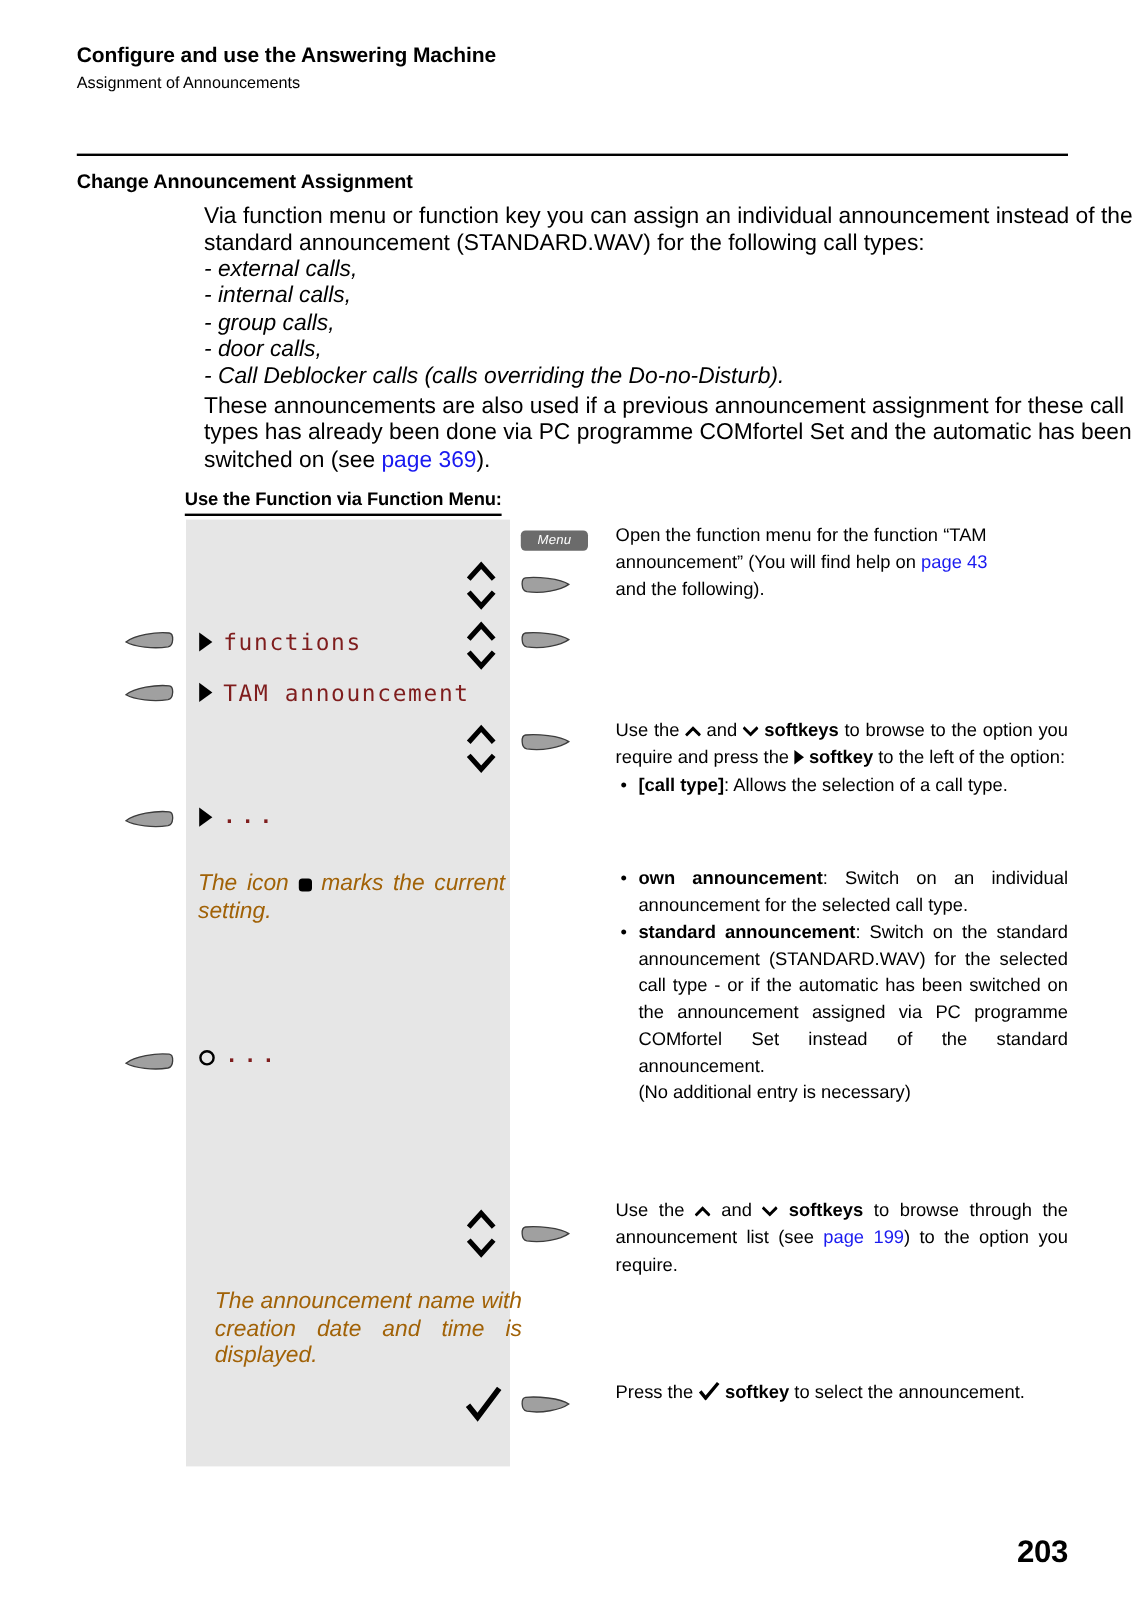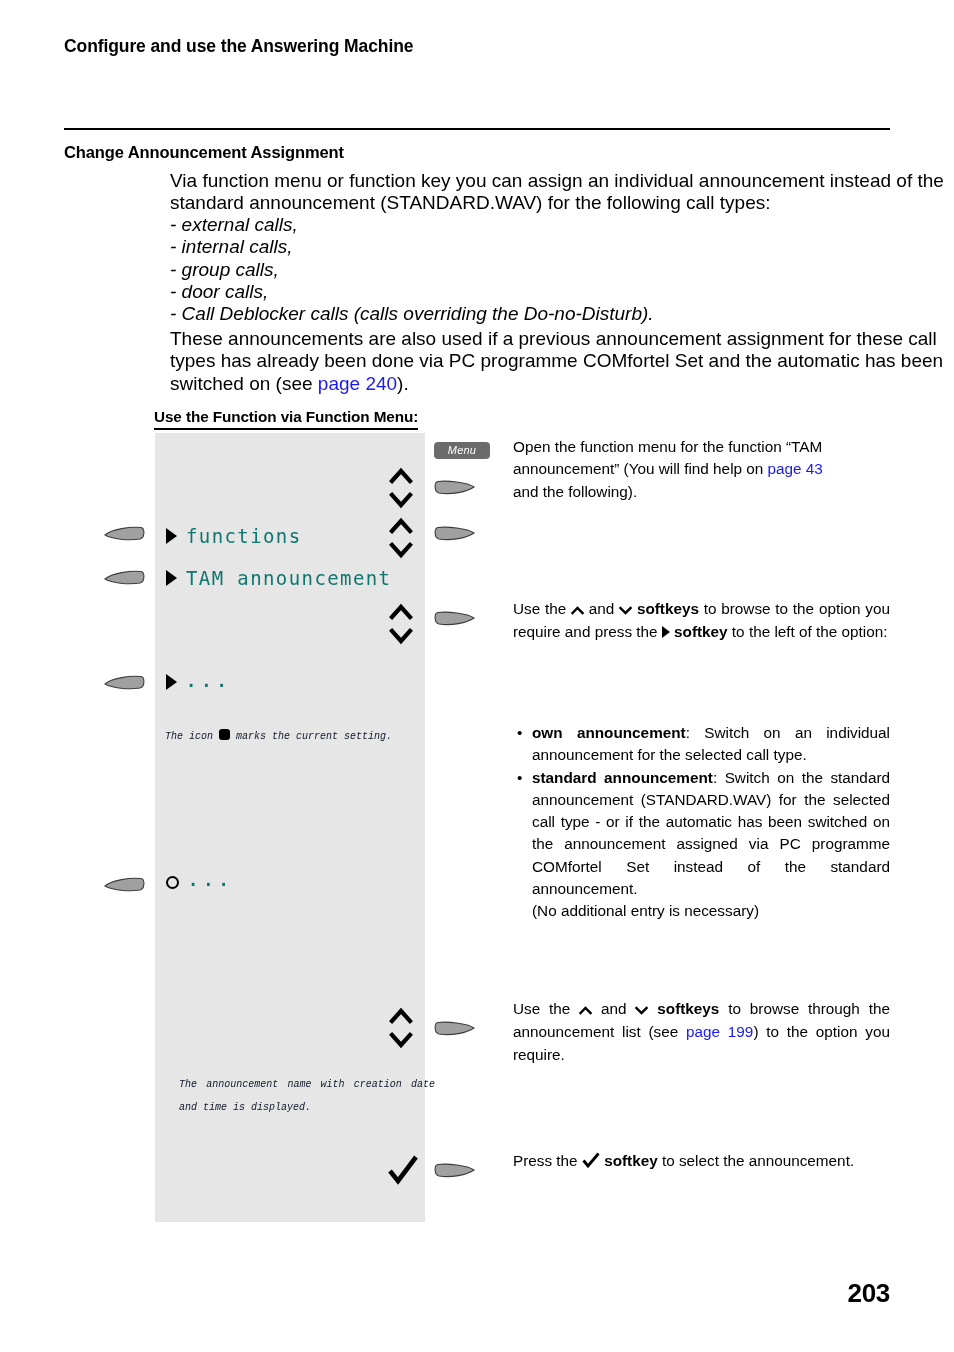--- a/index.html
+++ b/index.html
@@ -257,6 +257,7 @@
 
 <div id="page-header">
   <div class="doc-title">Configure and use the Answering Machine</div>
+  <div class="doc-subtitle">Assignment of Announcements</div>
 </div>
 <div id="header-rule"></div>
 

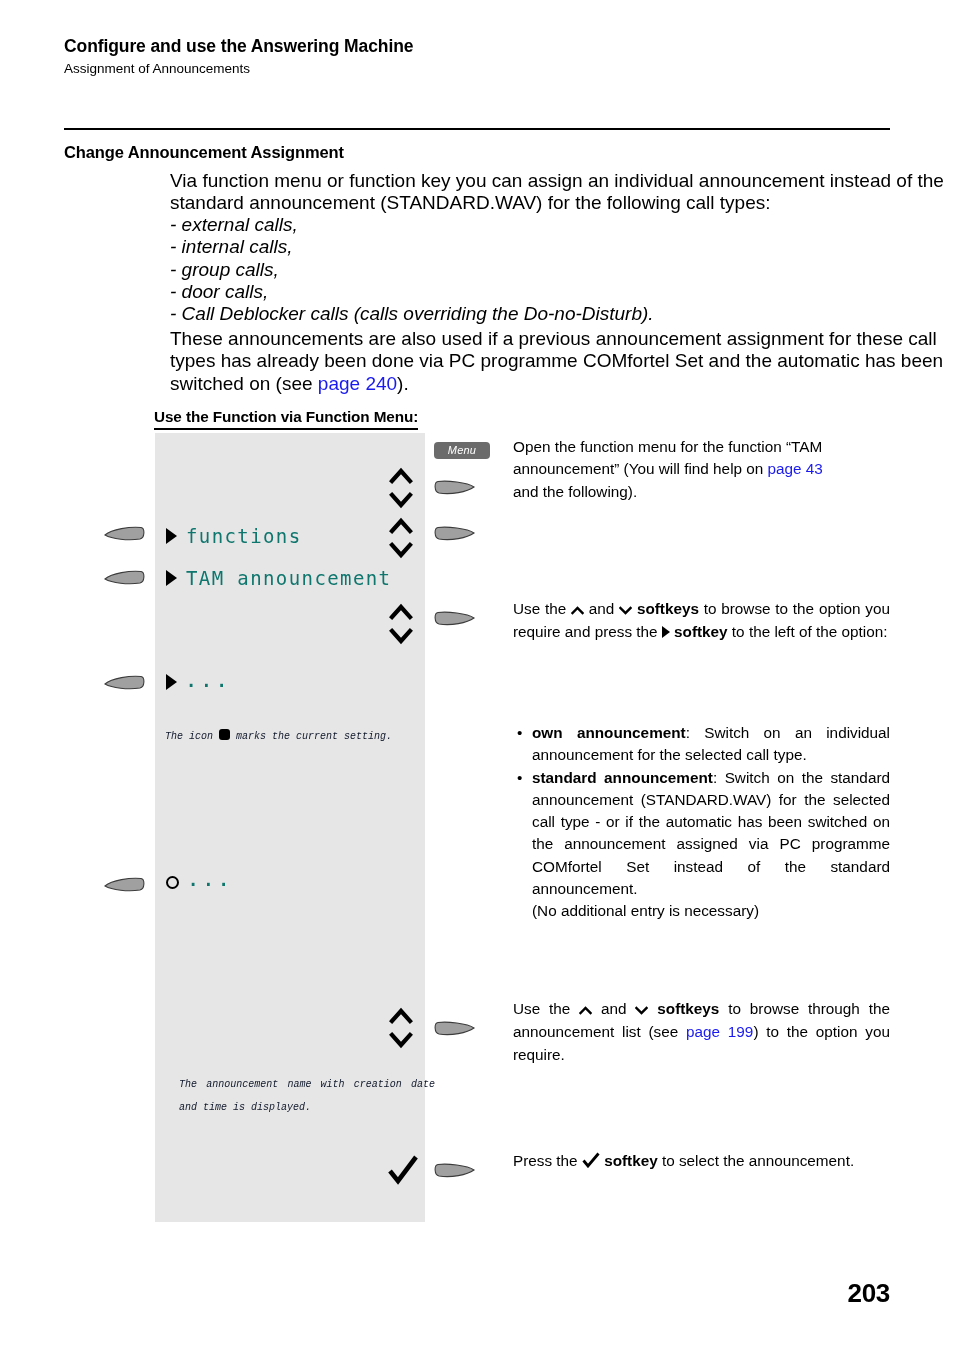--- a/index.html
+++ b/index.html
@@ -279,7 +279,7 @@
 <div class="body-col para-lines" id="second-para">
   <p>These announcements are also used if a previous announcement assignment for these call</p>
   <p>types has already been done via PC programme COMfortel Set and the automatic has been</p>
-  <p><span>switched on (see </span><a class="pageref" href="#">page 240</a><span>).</span></p>
+  <p><span>switched on (see </span><a class="pageref" href="#">page 369</a><span>).</span></p>
 </div>
 
 <div class="h2">

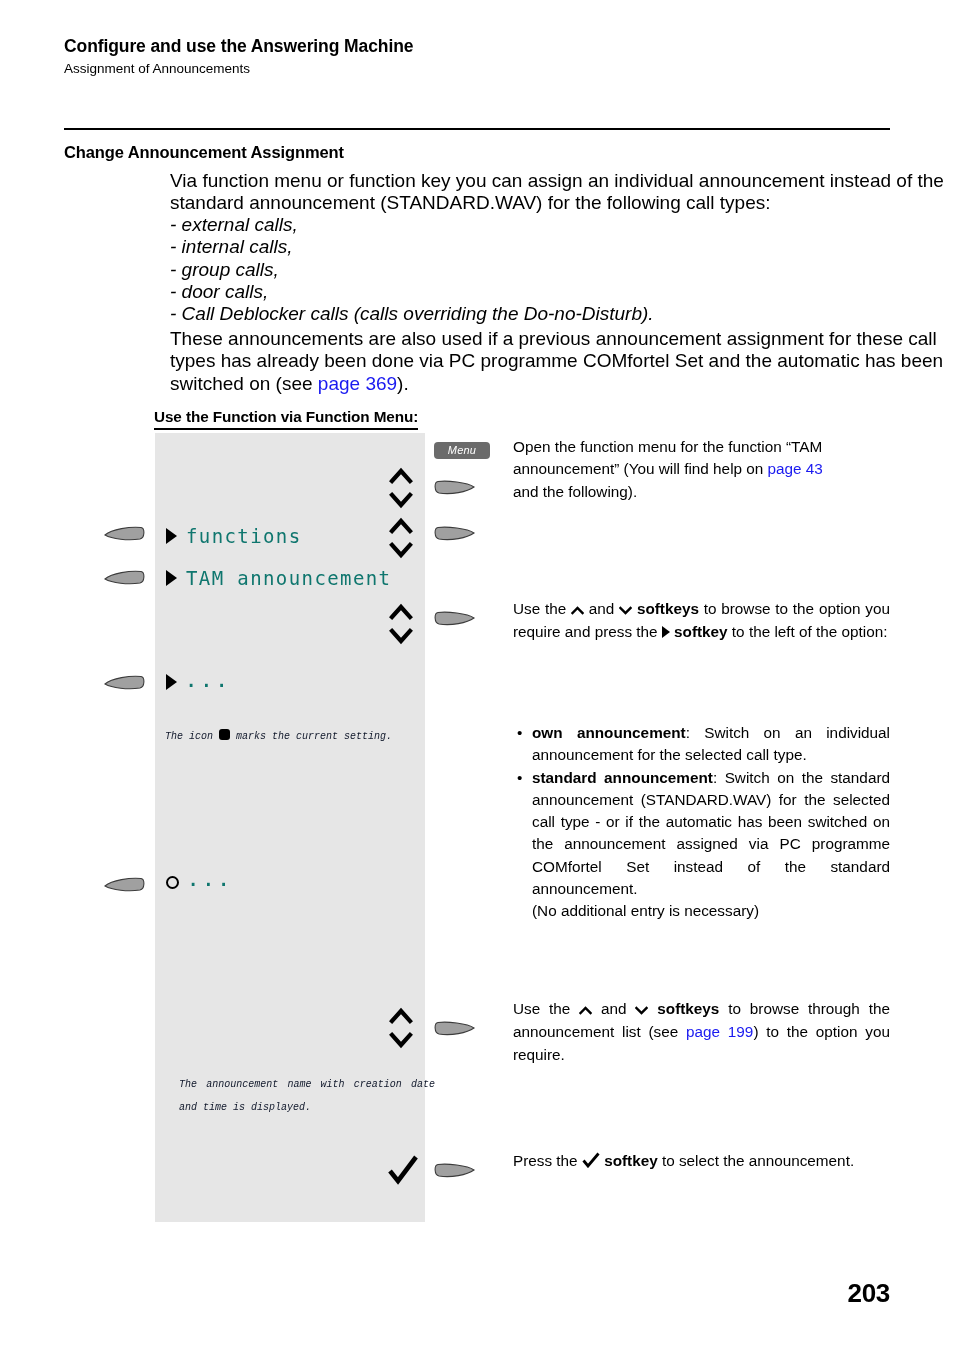--- a/index.html
+++ b/index.html
@@ -104,7 +104,7 @@
     font-family: "DejaVu Sans Mono", monospace;
     font-size: 19px;
     letter-spacing: 1.4px;
-    color: #0f766e;
+    color: #7f1d1d;
     white-space: nowrap;
   }
   .lcd-note {

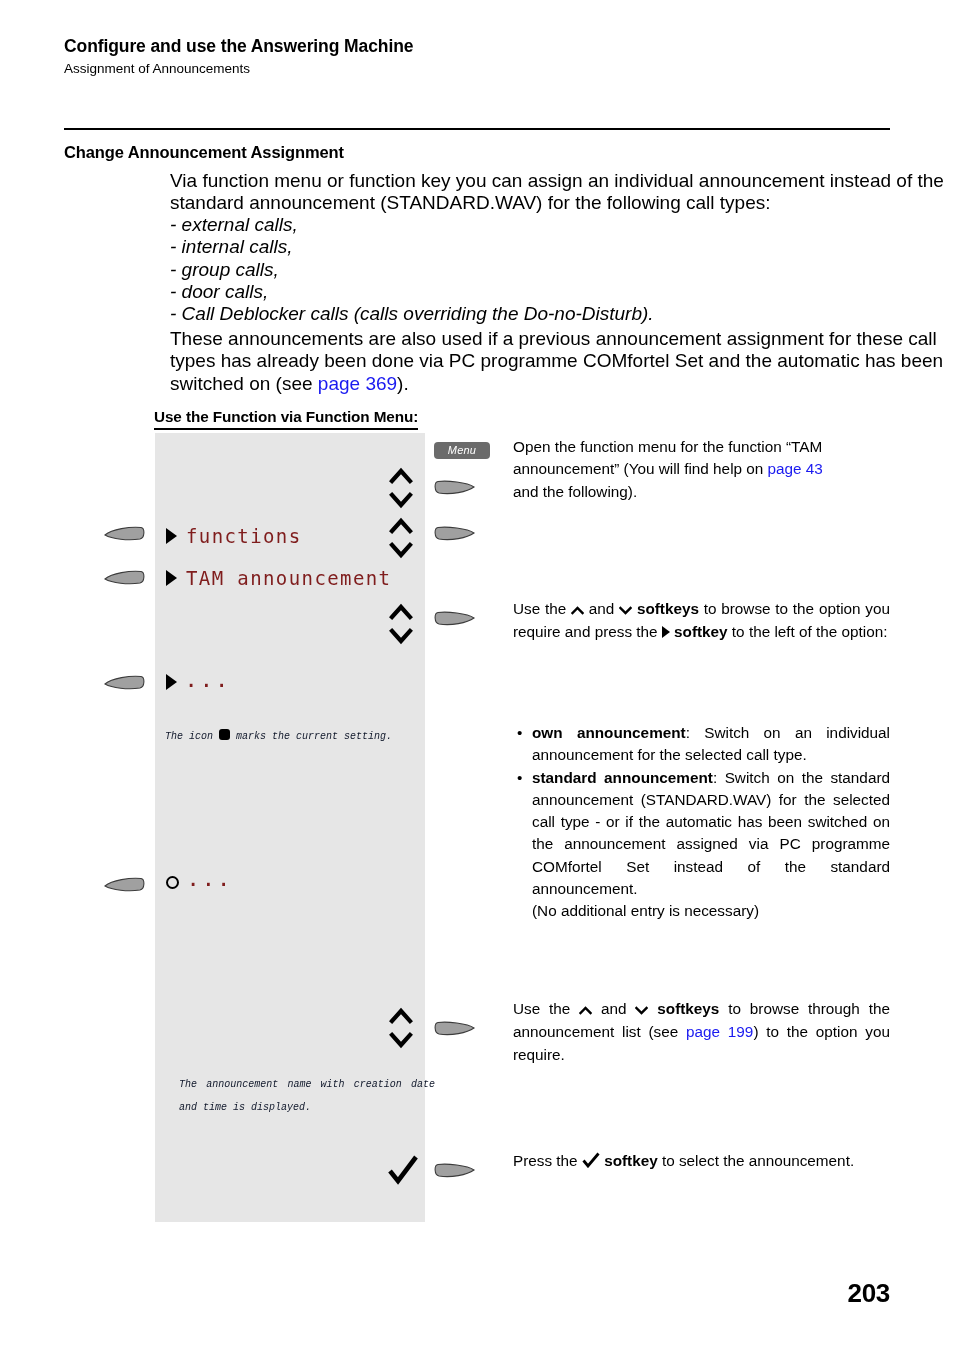--- a/index.html
+++ b/index.html
@@ -409,6 +409,9 @@
         </svg></span><span> and </span><span class="glyph-dn"><svg width="13" height="9" viewBox="0 0 13 9">
           <path d="M1.5 2 L6.5 7 L11.5 2" fill="none" stroke="#000" stroke-width="2.4" stroke-linecap="square"></path>
         </svg></span> <b>softkeys</b><span> to browse to the option you require and press the </span><span class="tri-sm"></span> <b>softkey</b><span> to the left of the option:</span></p>
+  <ul>
+    <li><b>[call type]</b><span>: Allows the selection of a call type.</span></li>
+  </ul>
 </div>
 
 <div class="instr" style="top:722px;">

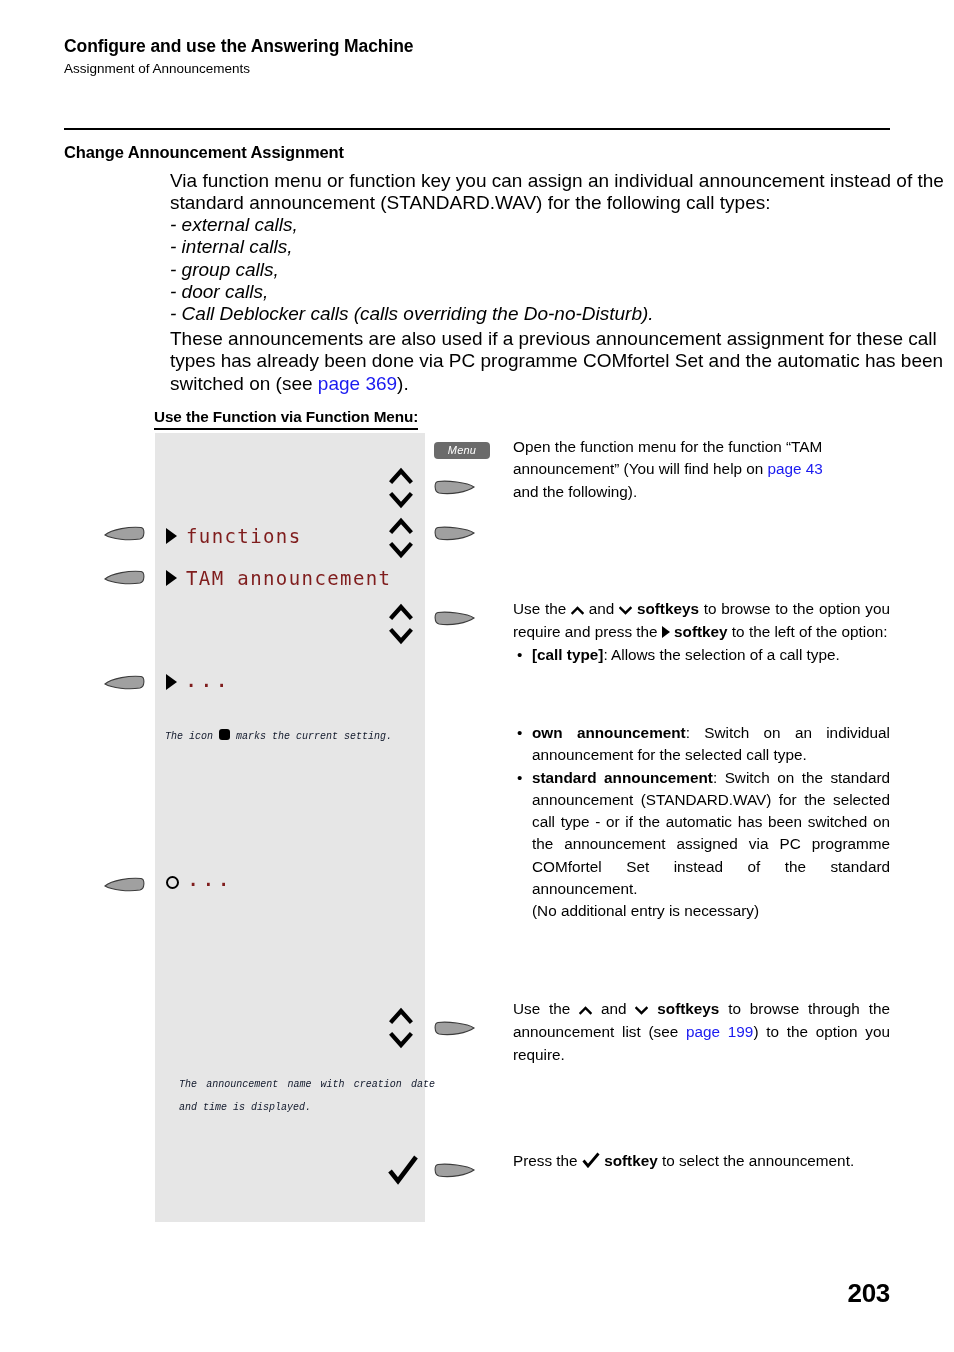--- a/index.html
+++ b/index.html
@@ -109,12 +109,12 @@
   }
   .lcd-note {
     position: absolute;
-    font-family: Liberation Mono, monospace;
+    font-family: Liberation Sans, sans-serif;
     font-style: italic;
-    font-size: 10px;
+    font-size: 19px;
     line-height: 22.5px;
     text-align: justify;
-    color: #0f172a;
+    color: #a16207;
   }
   .lcd-note p { margin: 0; }
 

